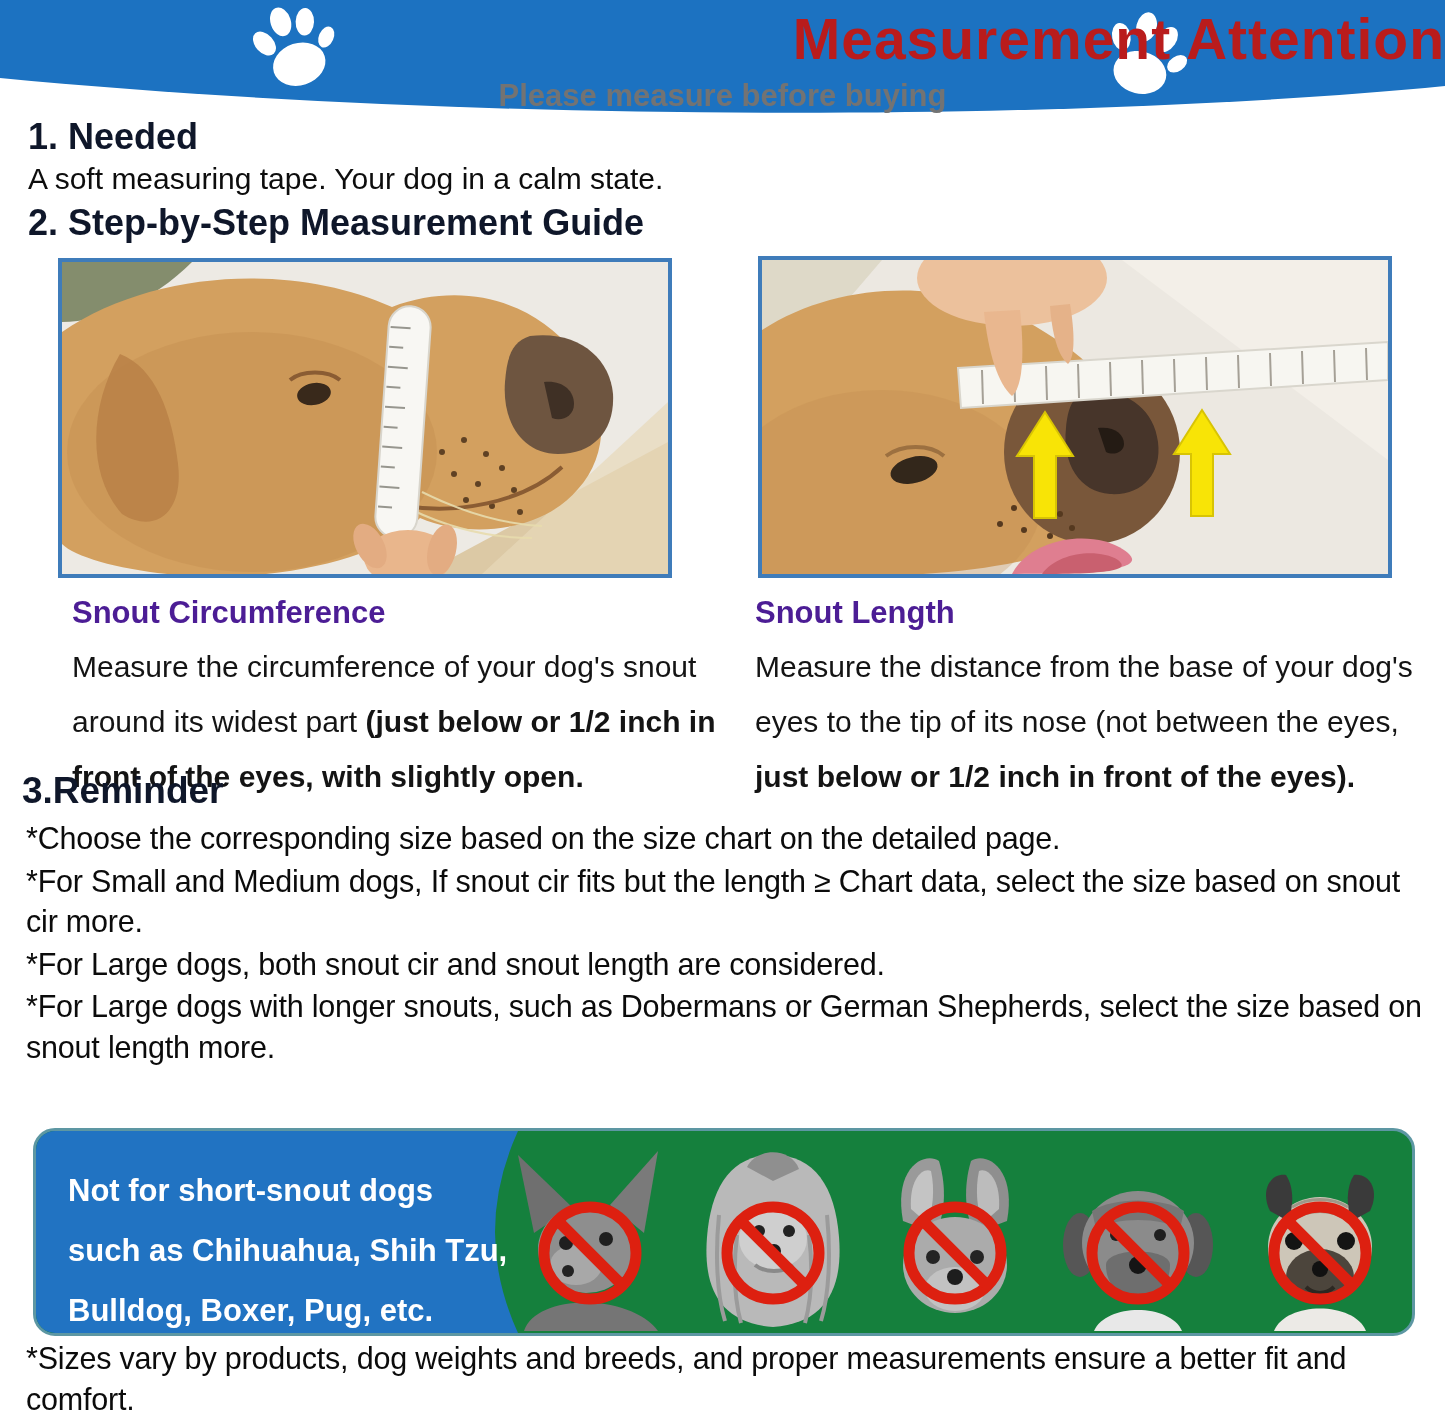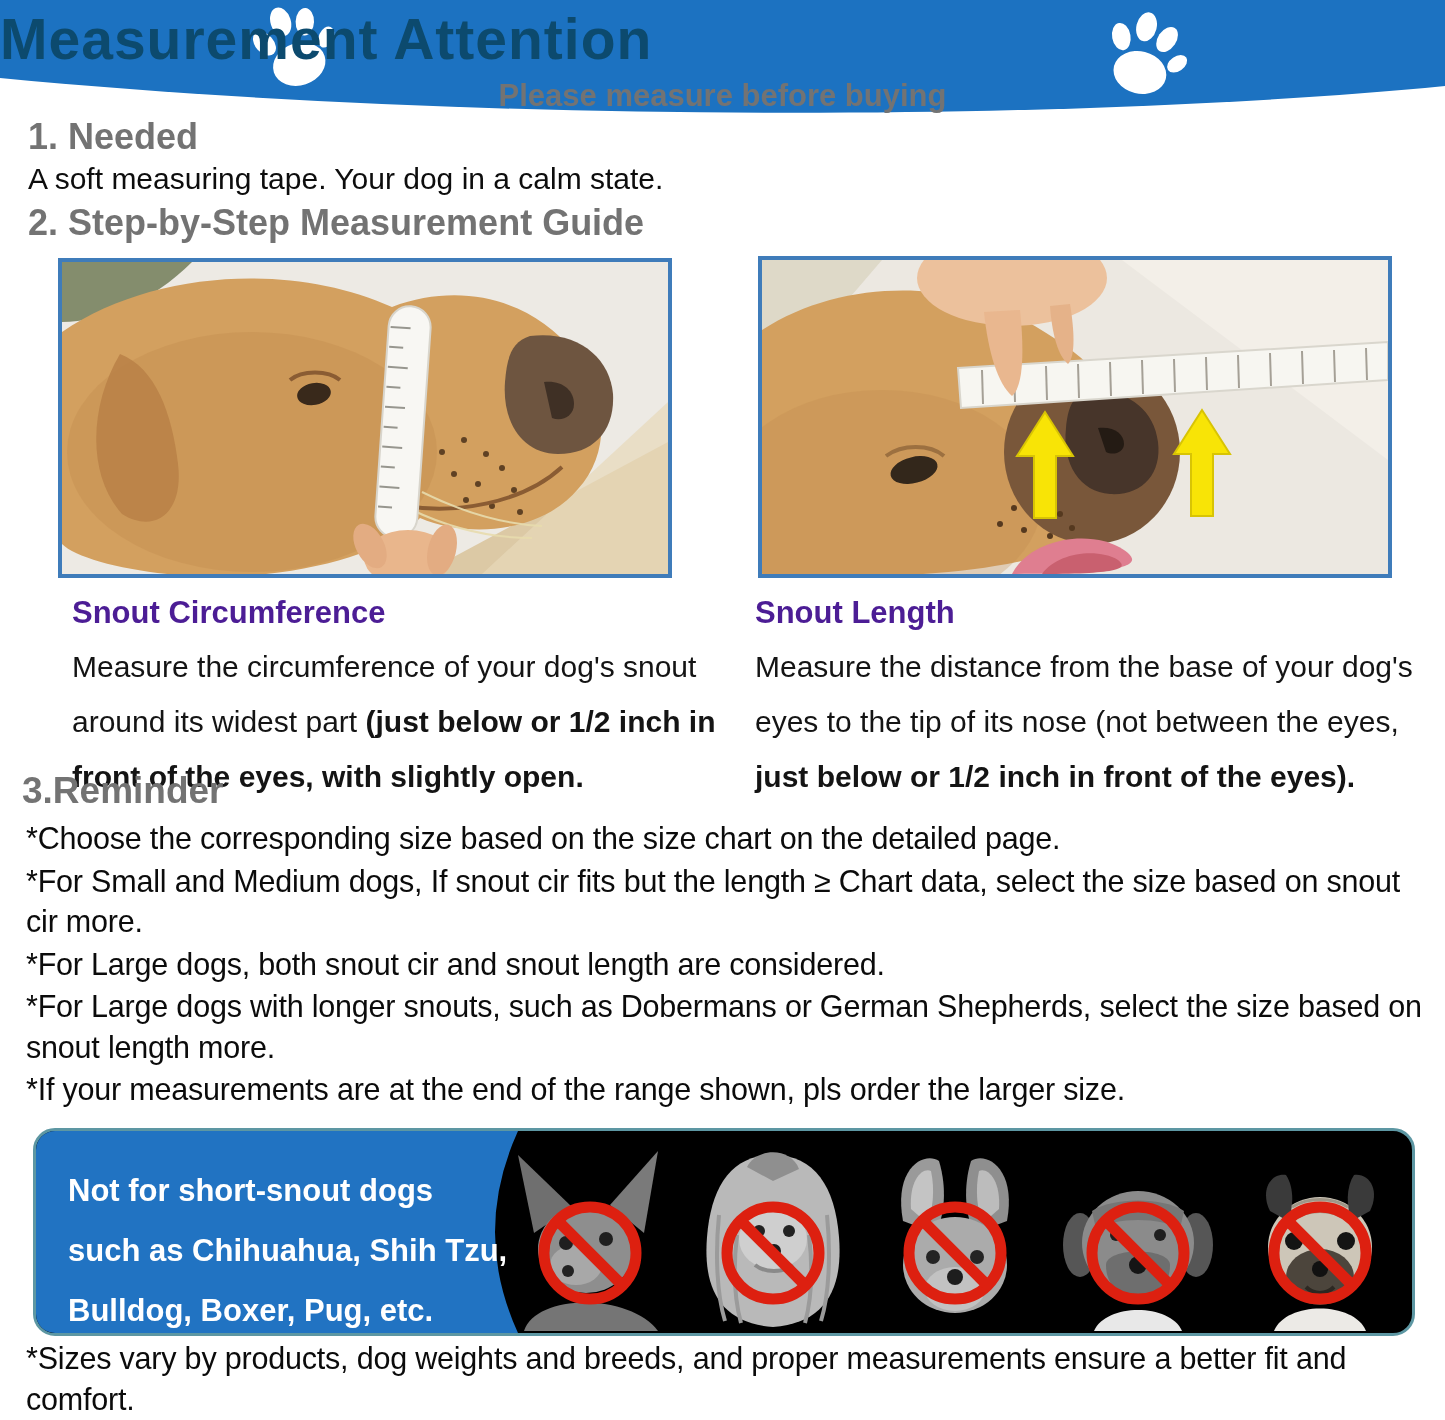--- a/index.html
+++ b/index.html
@@ -12,8 +12,8 @@
   .banner{position:absolute;left:0;top:0;width:1445px;height:132px;}
   .banner svg{display:block;}
   .banner-title{
-    position:absolute;left:0;top:6px;width:100%;text-align:left;
-    color:#0c4a6e;font-size:57px;font-weight:bold;letter-spacing:1px;
+    position:absolute;left:0;top:6px;width:100%;text-align:right;
+    color:#b91c1c;font-size:57px;font-weight:bold;letter-spacing:1px;
   }
   .banner-sub{
     position:absolute;left:0;top:78px;width:100%;text-align:center;

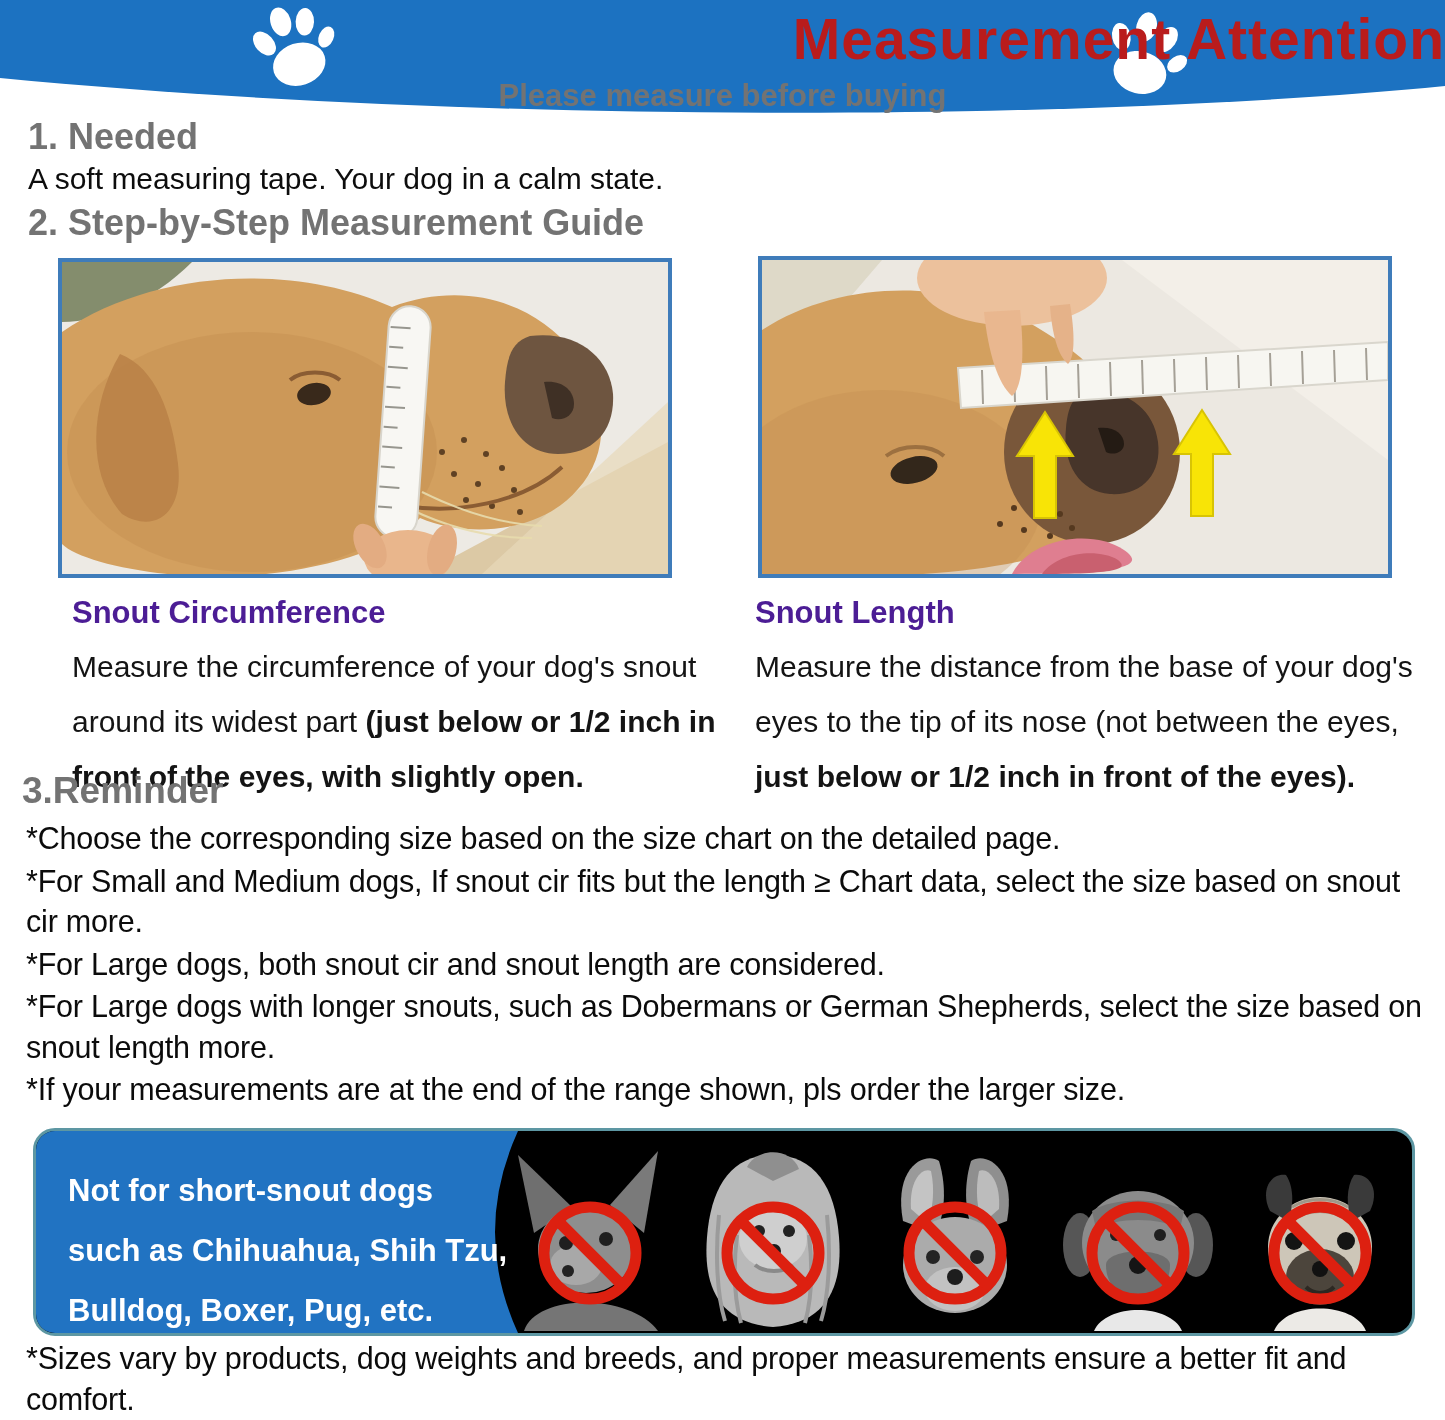--- a/index.html
+++ b/index.html
@@ -23,7 +23,7 @@
   .paw-left{left:248px;top:4px;transform:rotate(-18deg);}
   .paw-right{left:1098px;top:12px;transform:rotate(14deg);}
   
-  .h-blue{position:absolute;color:#737373;font-weight:bold;font-size:36px;}
+  .h-blue{position:absolute;color:#0f172a;font-weight:bold;font-size:36px;}
   .sec1-h{left:28px;top:116px;}
   .sec1-b{position:absolute;left:28px;top:162px;font-size:30px;color:#0d0d0d;}
   .sec2-h{left:28px;top:202px;}

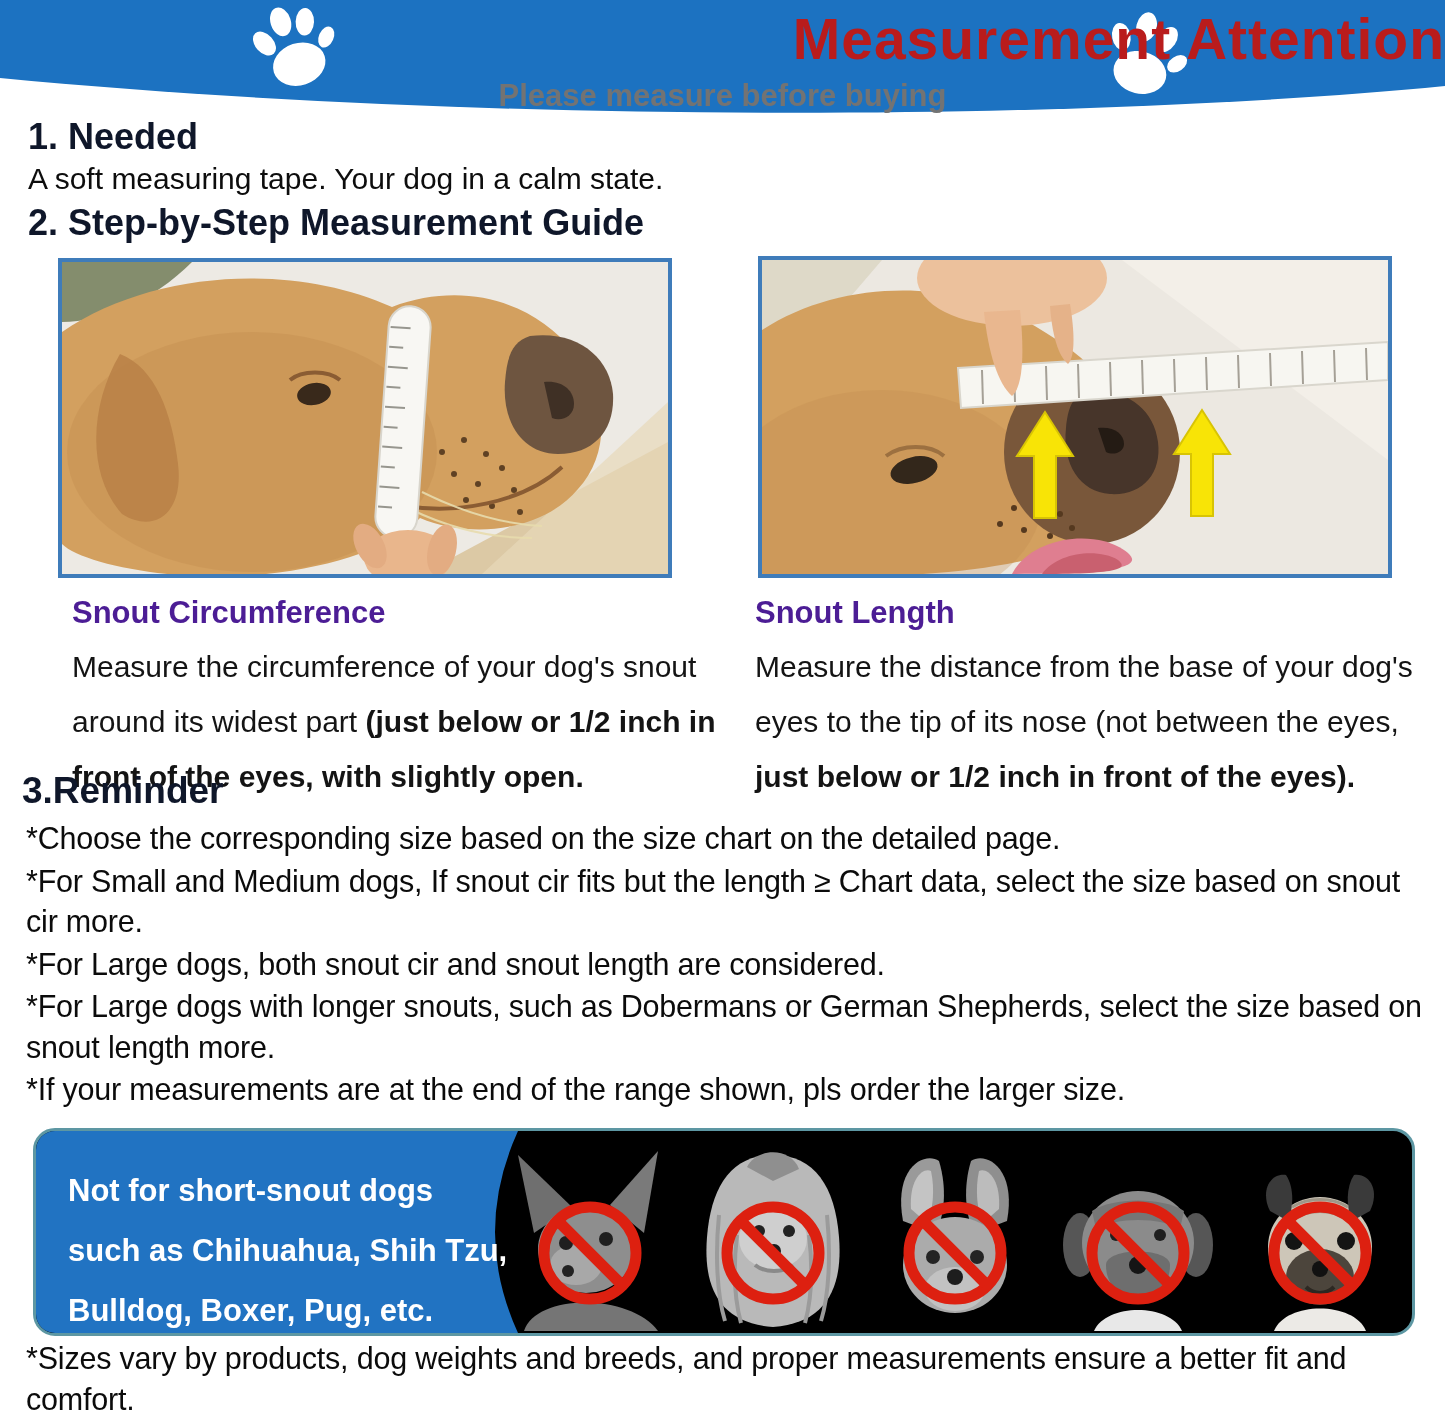--- a/index.html
+++ b/index.html
@@ -209,7 +209,6 @@
     <p>*For Small and Medium dogs, If snout cir fits but the length ≥ Chart data, select the size based on snout cir more.</p>
     <p>*For Large dogs, both snout cir and snout length are considered.</p>
     <p>*For Large dogs with longer snouts, such as Dobermans or German Shepherds, select the size based on snout length more.</p>
-    <p>*If your measurements are at the end of the range shown, pls order the larger size.</p>
   </div>
 
 <div class="warnbox">

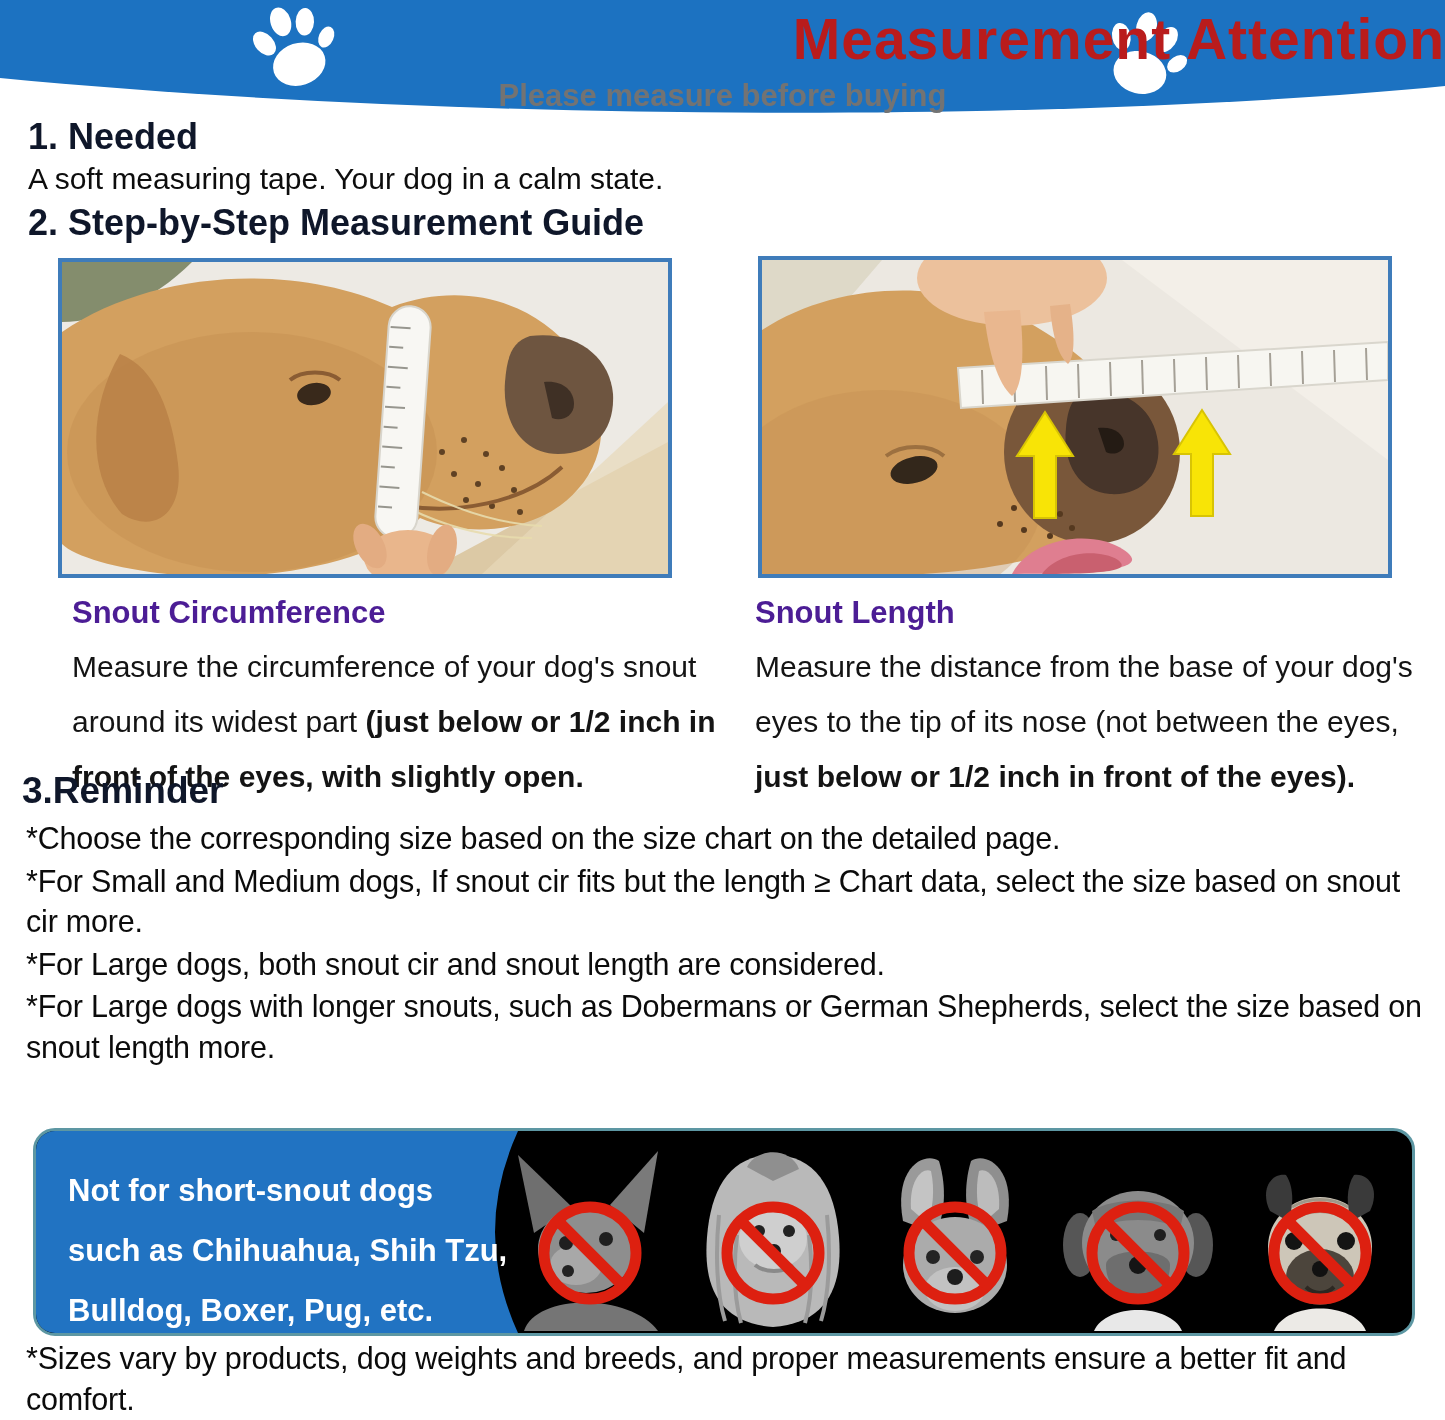--- a/index.html
+++ b/index.html
@@ -45,7 +45,7 @@
   
   .warnbox{
     position:absolute;left:33px;top:1128px;width:1376px;height:202px;
-    border:3px solid #5d97a3;border-radius:22px;background:#000000;overflow:hidden;
+    border:3px solid #5d97a3;border-radius:22px;background:#15803d;overflow:hidden;
   }
   .warnbox .bluepanel{position:absolute;left:0;top:0;width:100%;height:100%;}
   .warn-text{position:absolute;left:32px;top:30px;color:#fff;font-weight:bold;font-size:31px;line-height:60px;}

